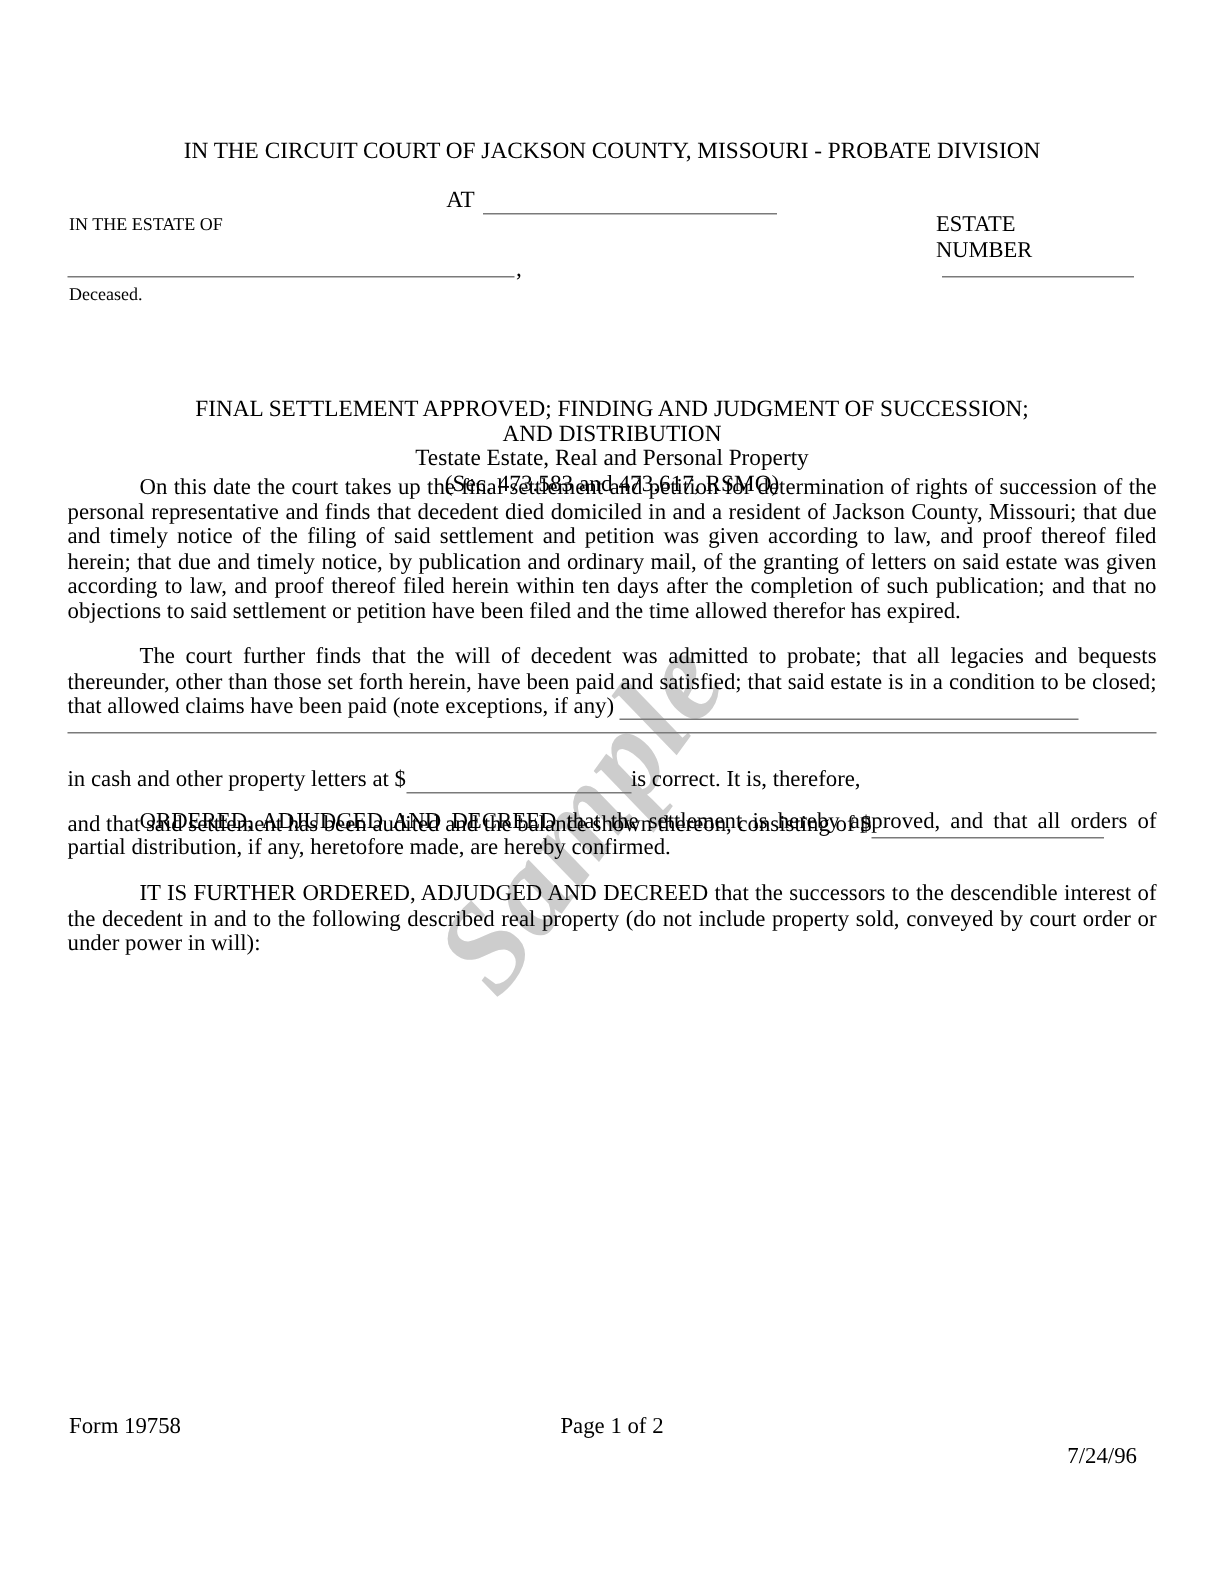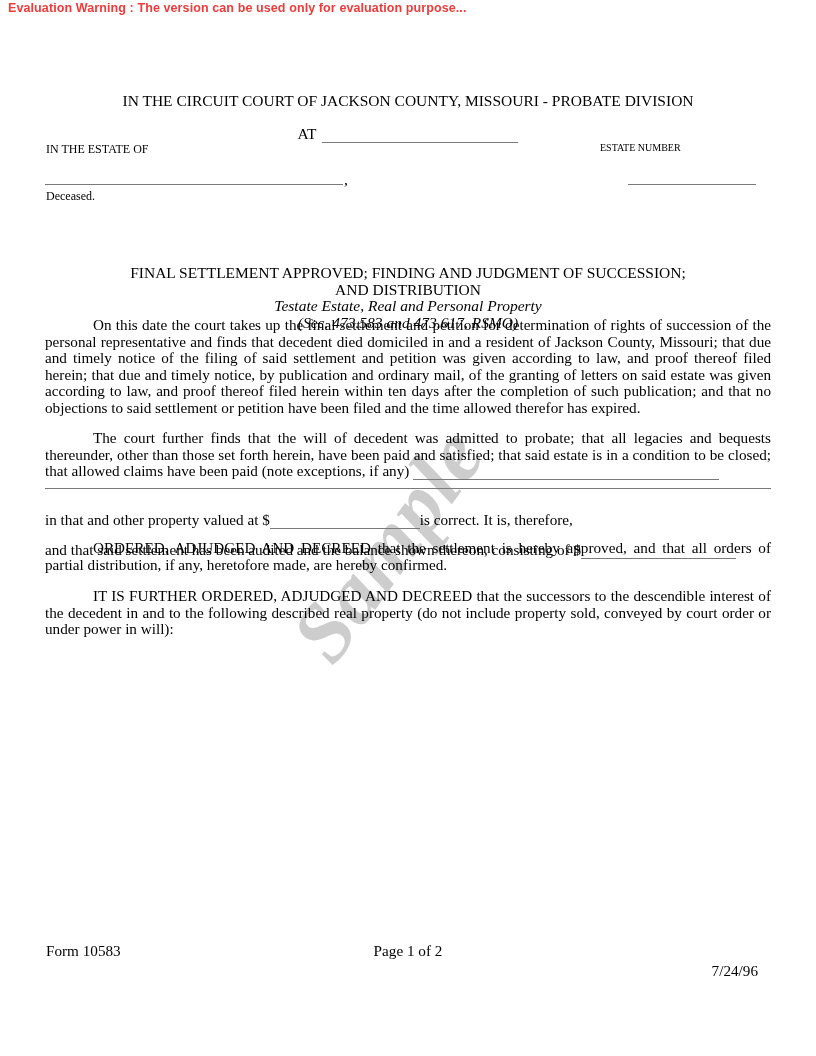--- a/index.html
+++ b/index.html
@@ -213,7 +213,6 @@
 
 <div class="page">
 
-  <div class="eval-warning">Evaluation Warning : The version can be used only for evaluation purpose...</div>
 
   <div class="watermark">
     <span>Sample</span>

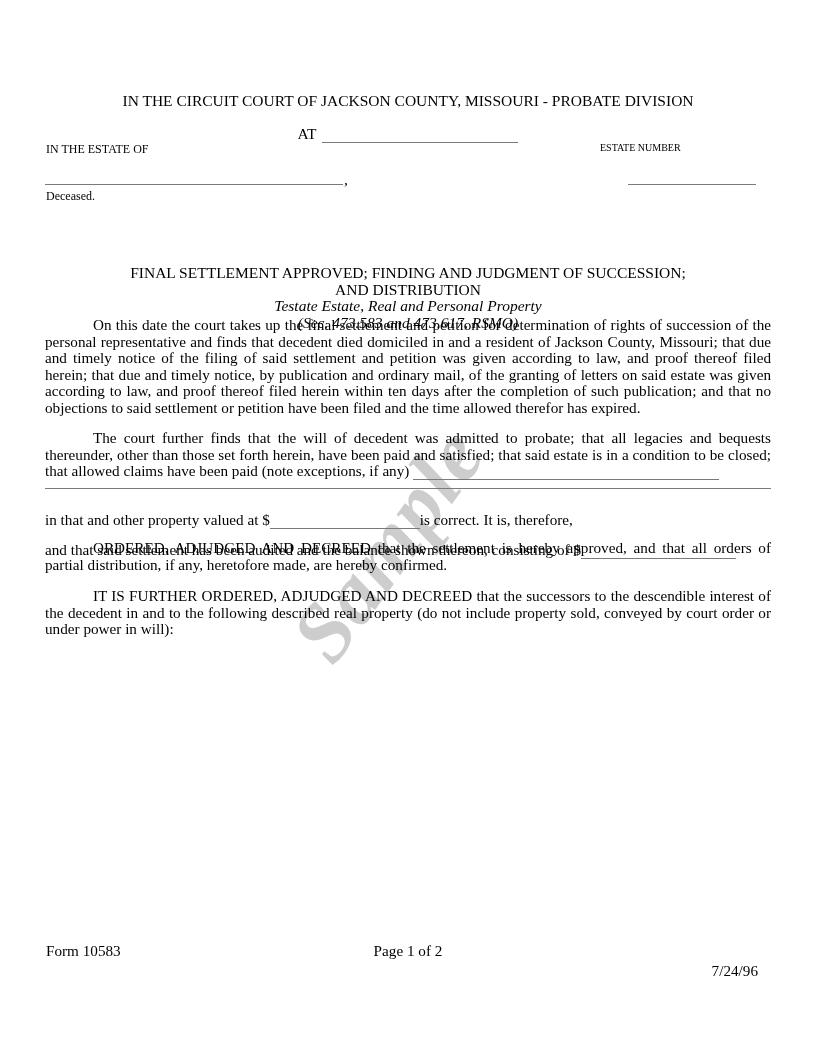--- a/index.html
+++ b/index.html
@@ -102,9 +102,9 @@
   }
   .estate-number {
     position: absolute;
-    left: 600px;
+    left: 624px;
     top: 142px;
-    font-size: 10px;
+    font-size: 15px;
   }
 
   .deceased-rule {

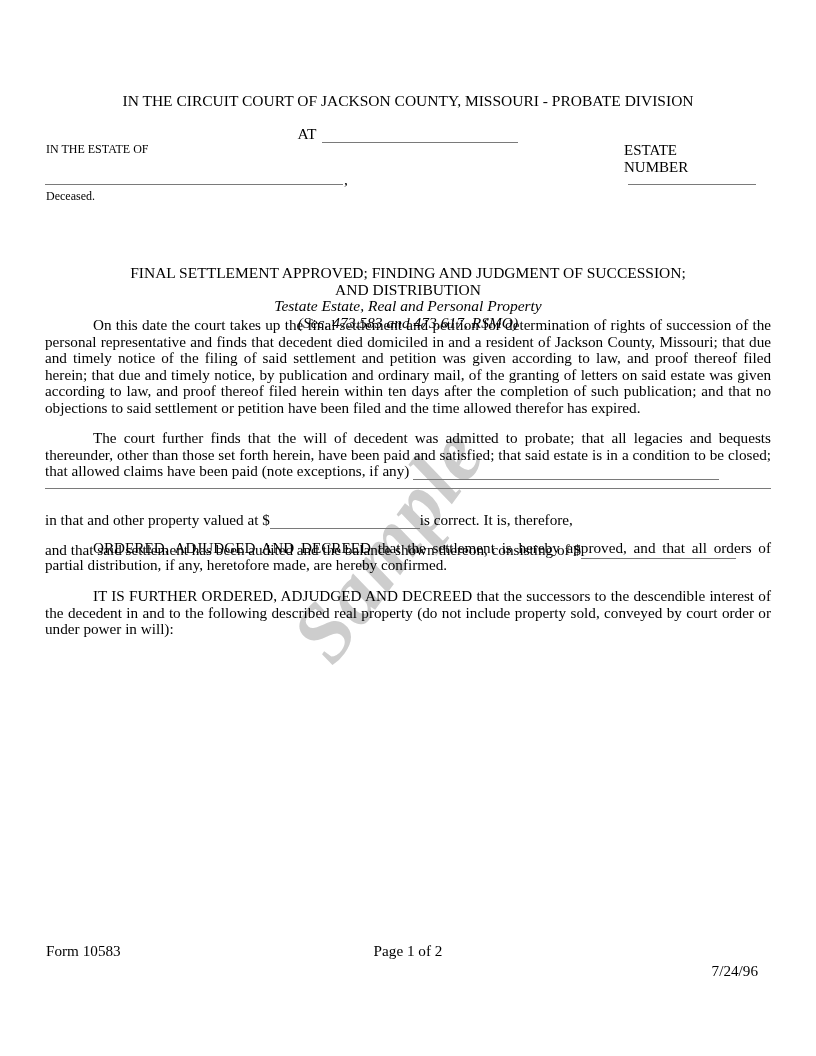--- a/index.html
+++ b/index.html
@@ -149,7 +149,7 @@
   .form-title .ln1,
   .form-title .ln2 { display: block; }
   .form-title .ln3,
-  .form-title .ln4 { display: block; font-style: italic; }
+  .form-title .ln4 { display: block; }
 
   .para {
     position: absolute;

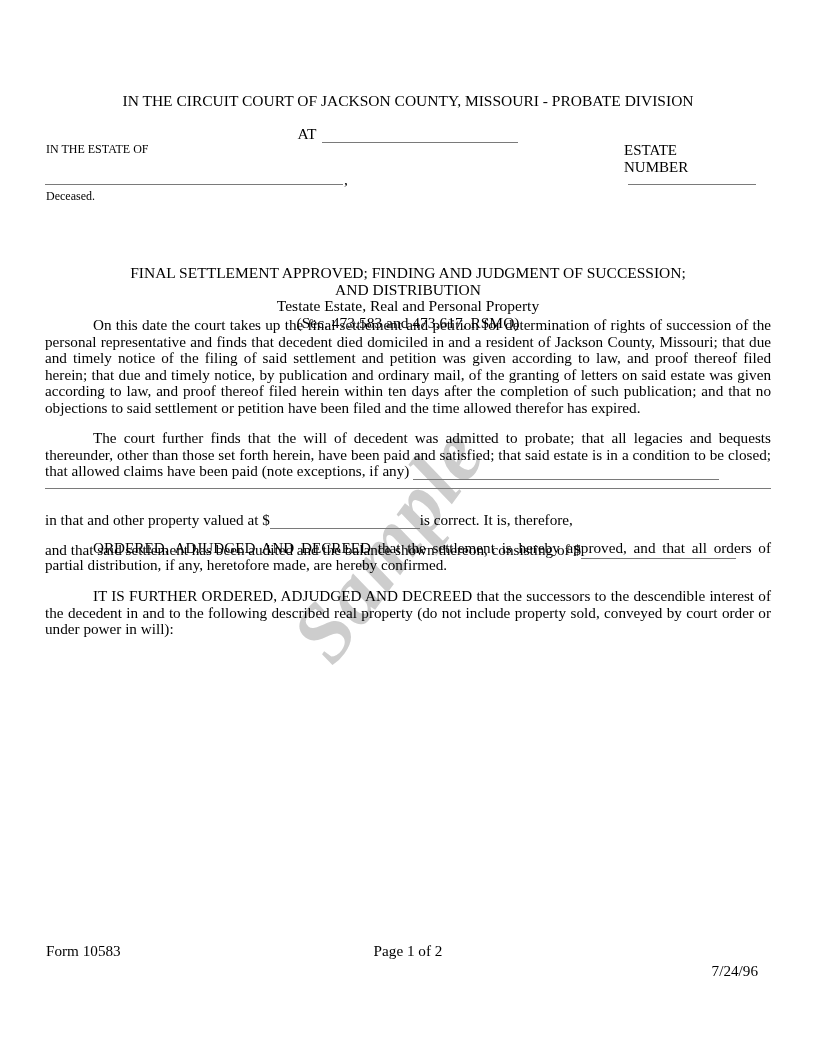--- a/index.html
+++ b/index.html
@@ -250,7 +250,7 @@
 
     <div class="line-block l1"><span>and that said settlement has been audited and the balance shown thereon, consisting of $</span><span class="inline-rule r-consisting"></span></div>
 
-    <div class="line-block l2"><span> in that and other property valued at $</span><span class="inline-rule r-incash"></span><span>is correct.  It is, therefore,</span></div>
+    <div class="line-block l2"><span> in cash and other property letters at $</span><span class="inline-rule r-incash"></span><span>is correct.  It is, therefore,</span></div>
 
     <div class="para p3"><span class="ind"></span><span>ORDERED, ADJUDGED AND DECREED that the settlement is hereby approved, and that all orders of partial distribution, if any, heretofore made, are hereby confirmed.</span></div>
 

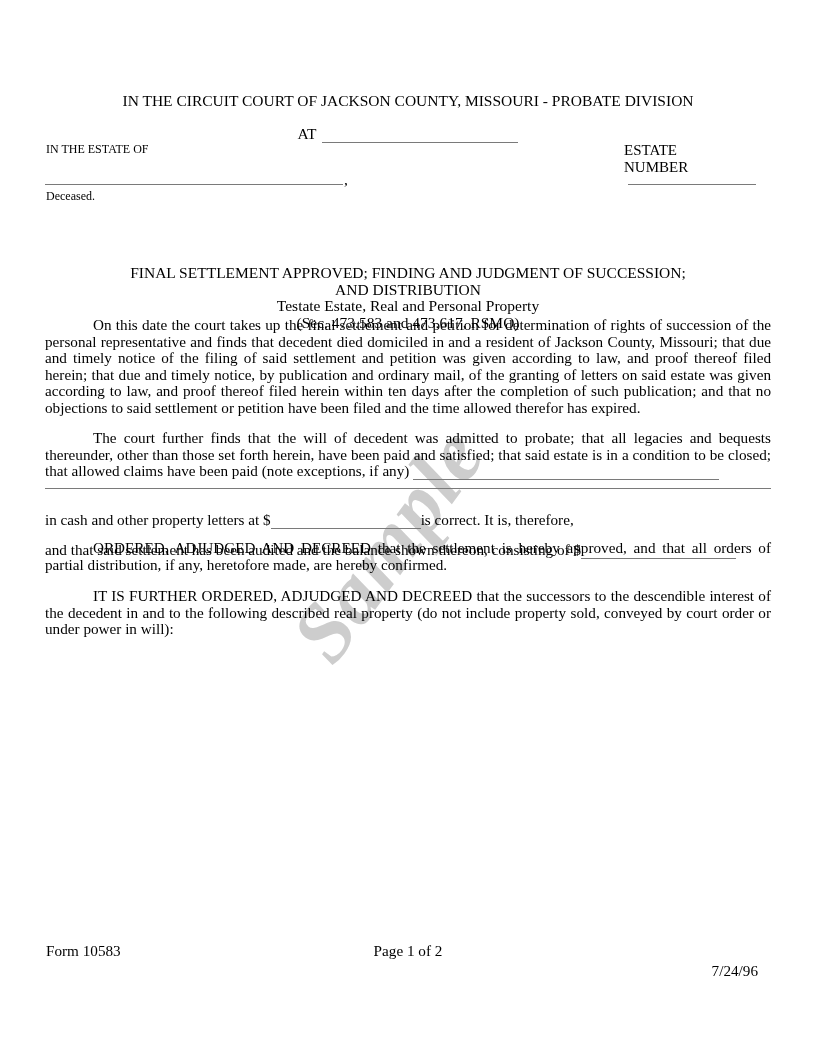--- a/index.html
+++ b/index.html
@@ -257,7 +257,7 @@
     <div class="para p4"><span class="ind"></span><span>IT IS FURTHER ORDERED, ADJUDGED AND DECREED that the successors to the descendible interest of the decedent in and to the following described real property (do not include property sold, conveyed by court order or under power in will):</span></div>
 
     <div class="footer">
-      <span class="f-left">Form 10583</span>
+      <span class="f-left">Form 19758</span>
       <span class="f-center">Page 1 of 2</span>
       <span class="f-right">7/24/96</span>
     </div>

